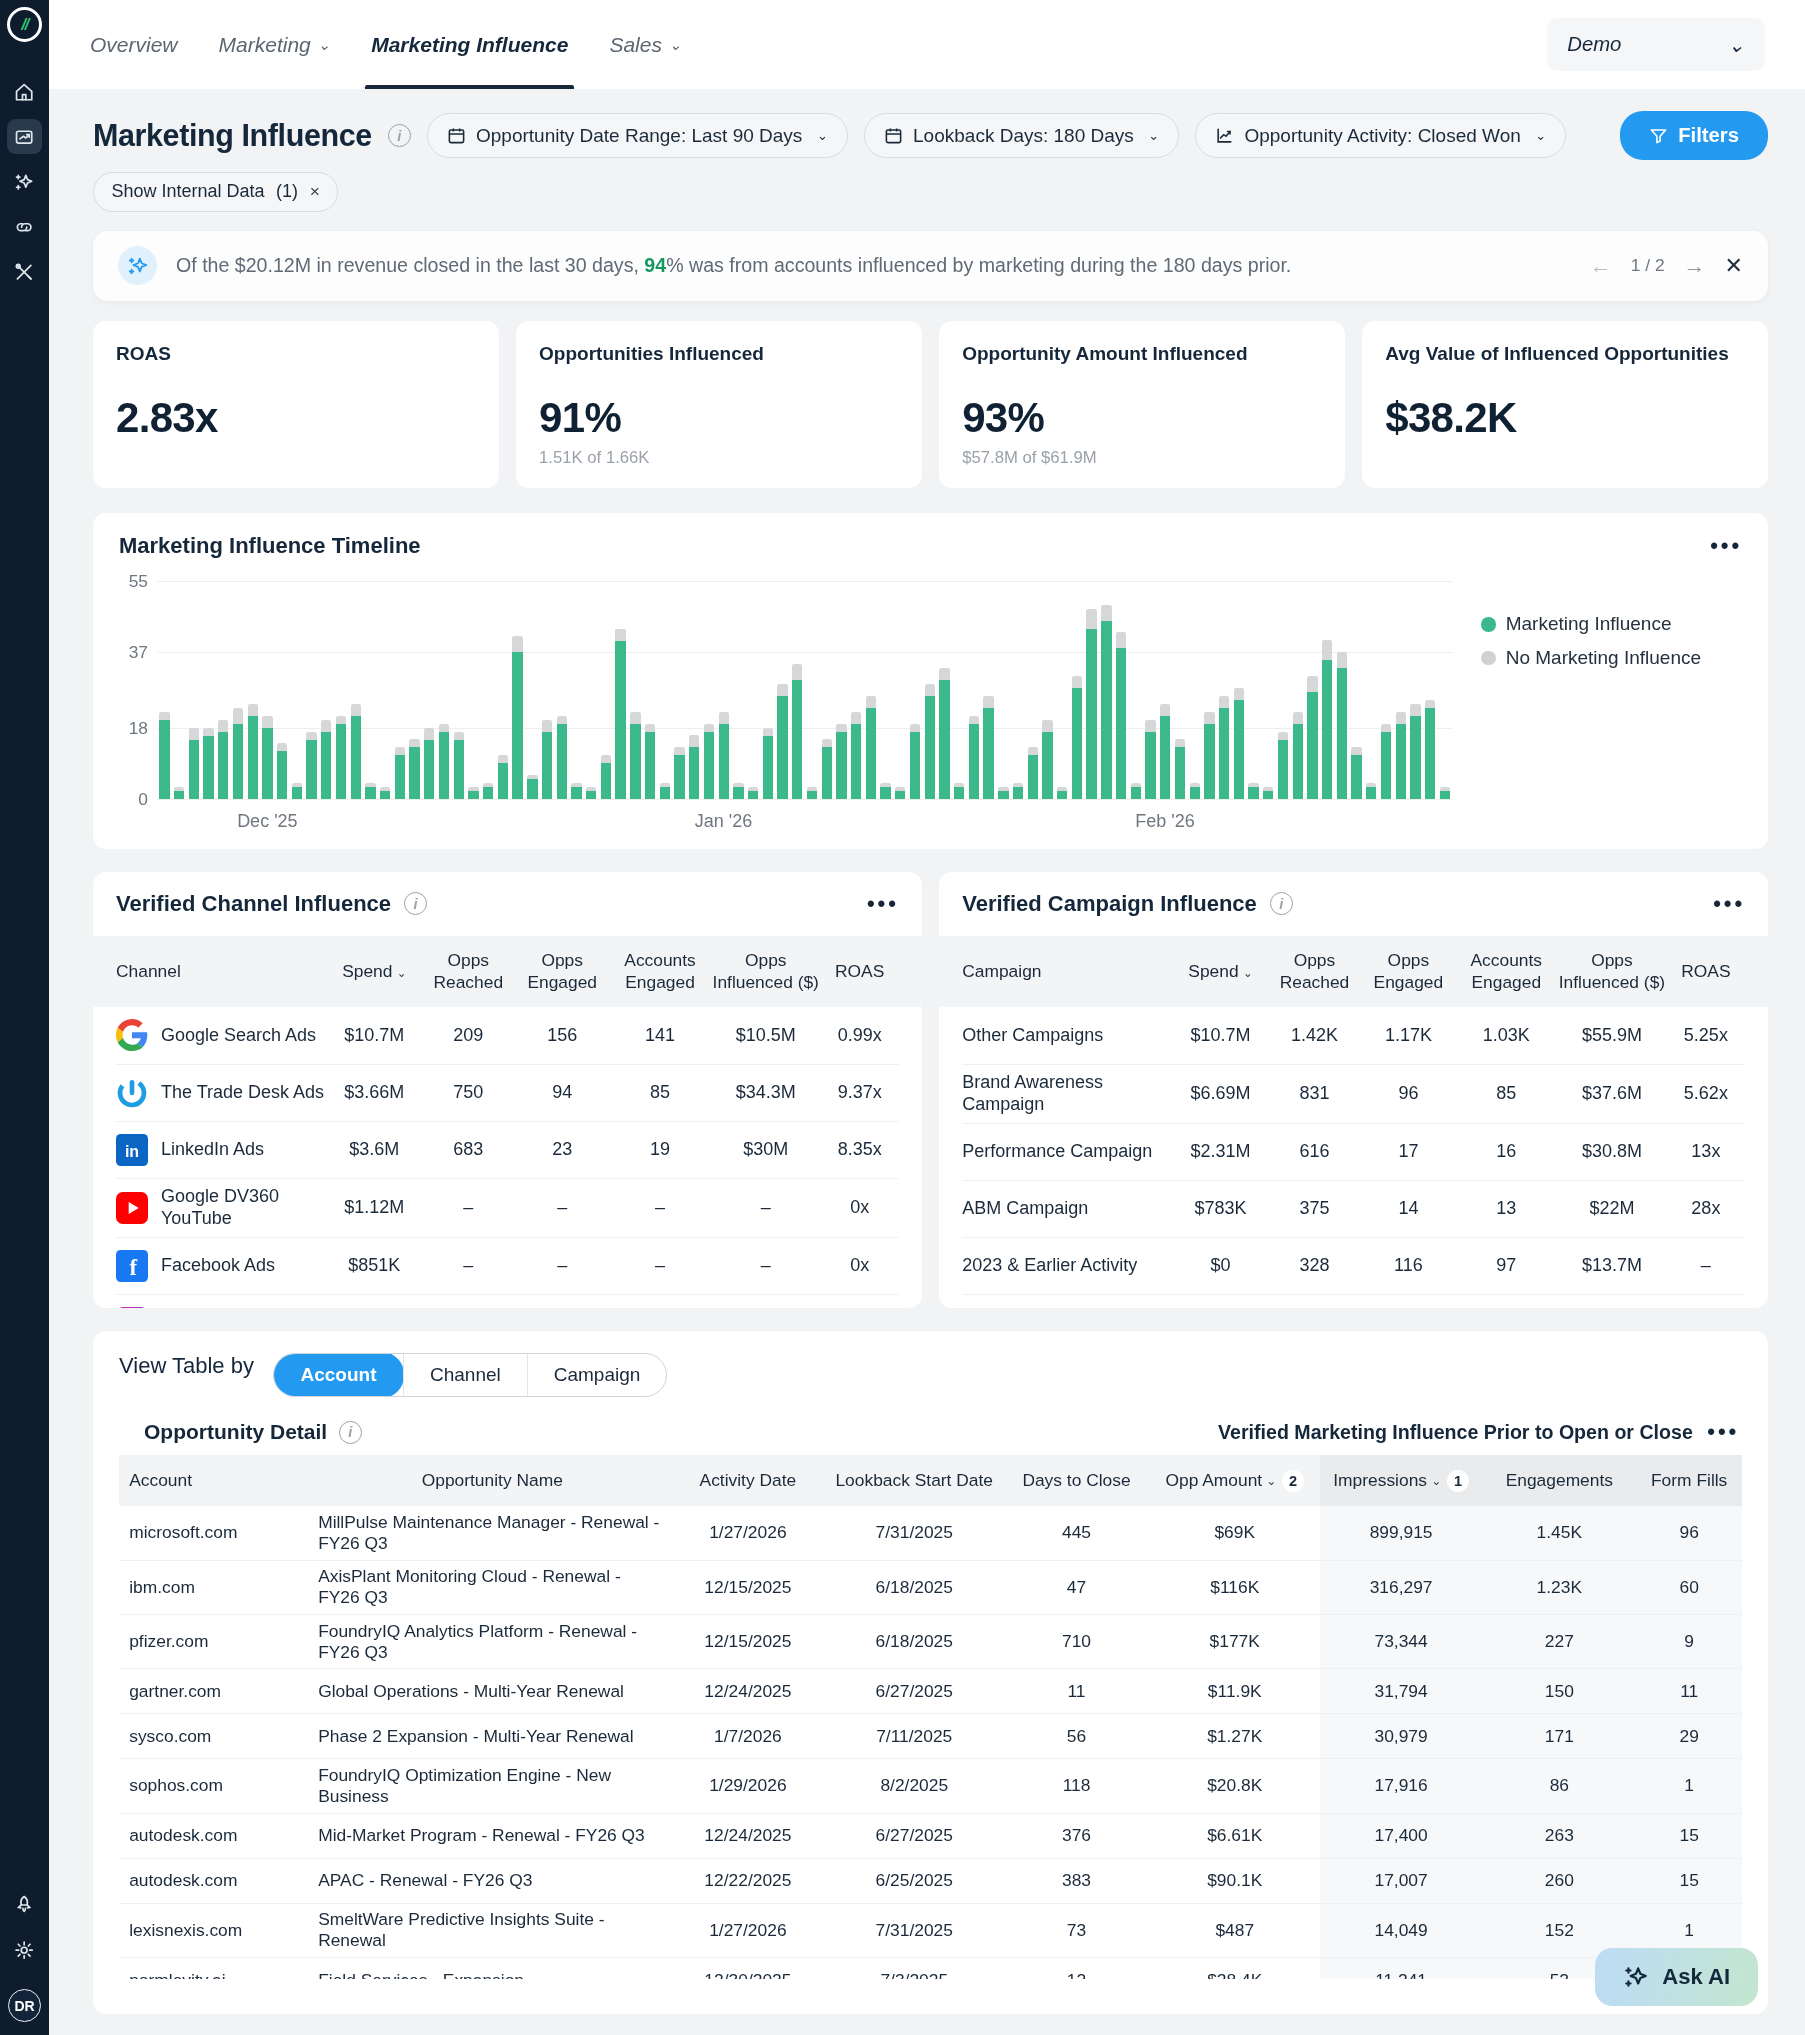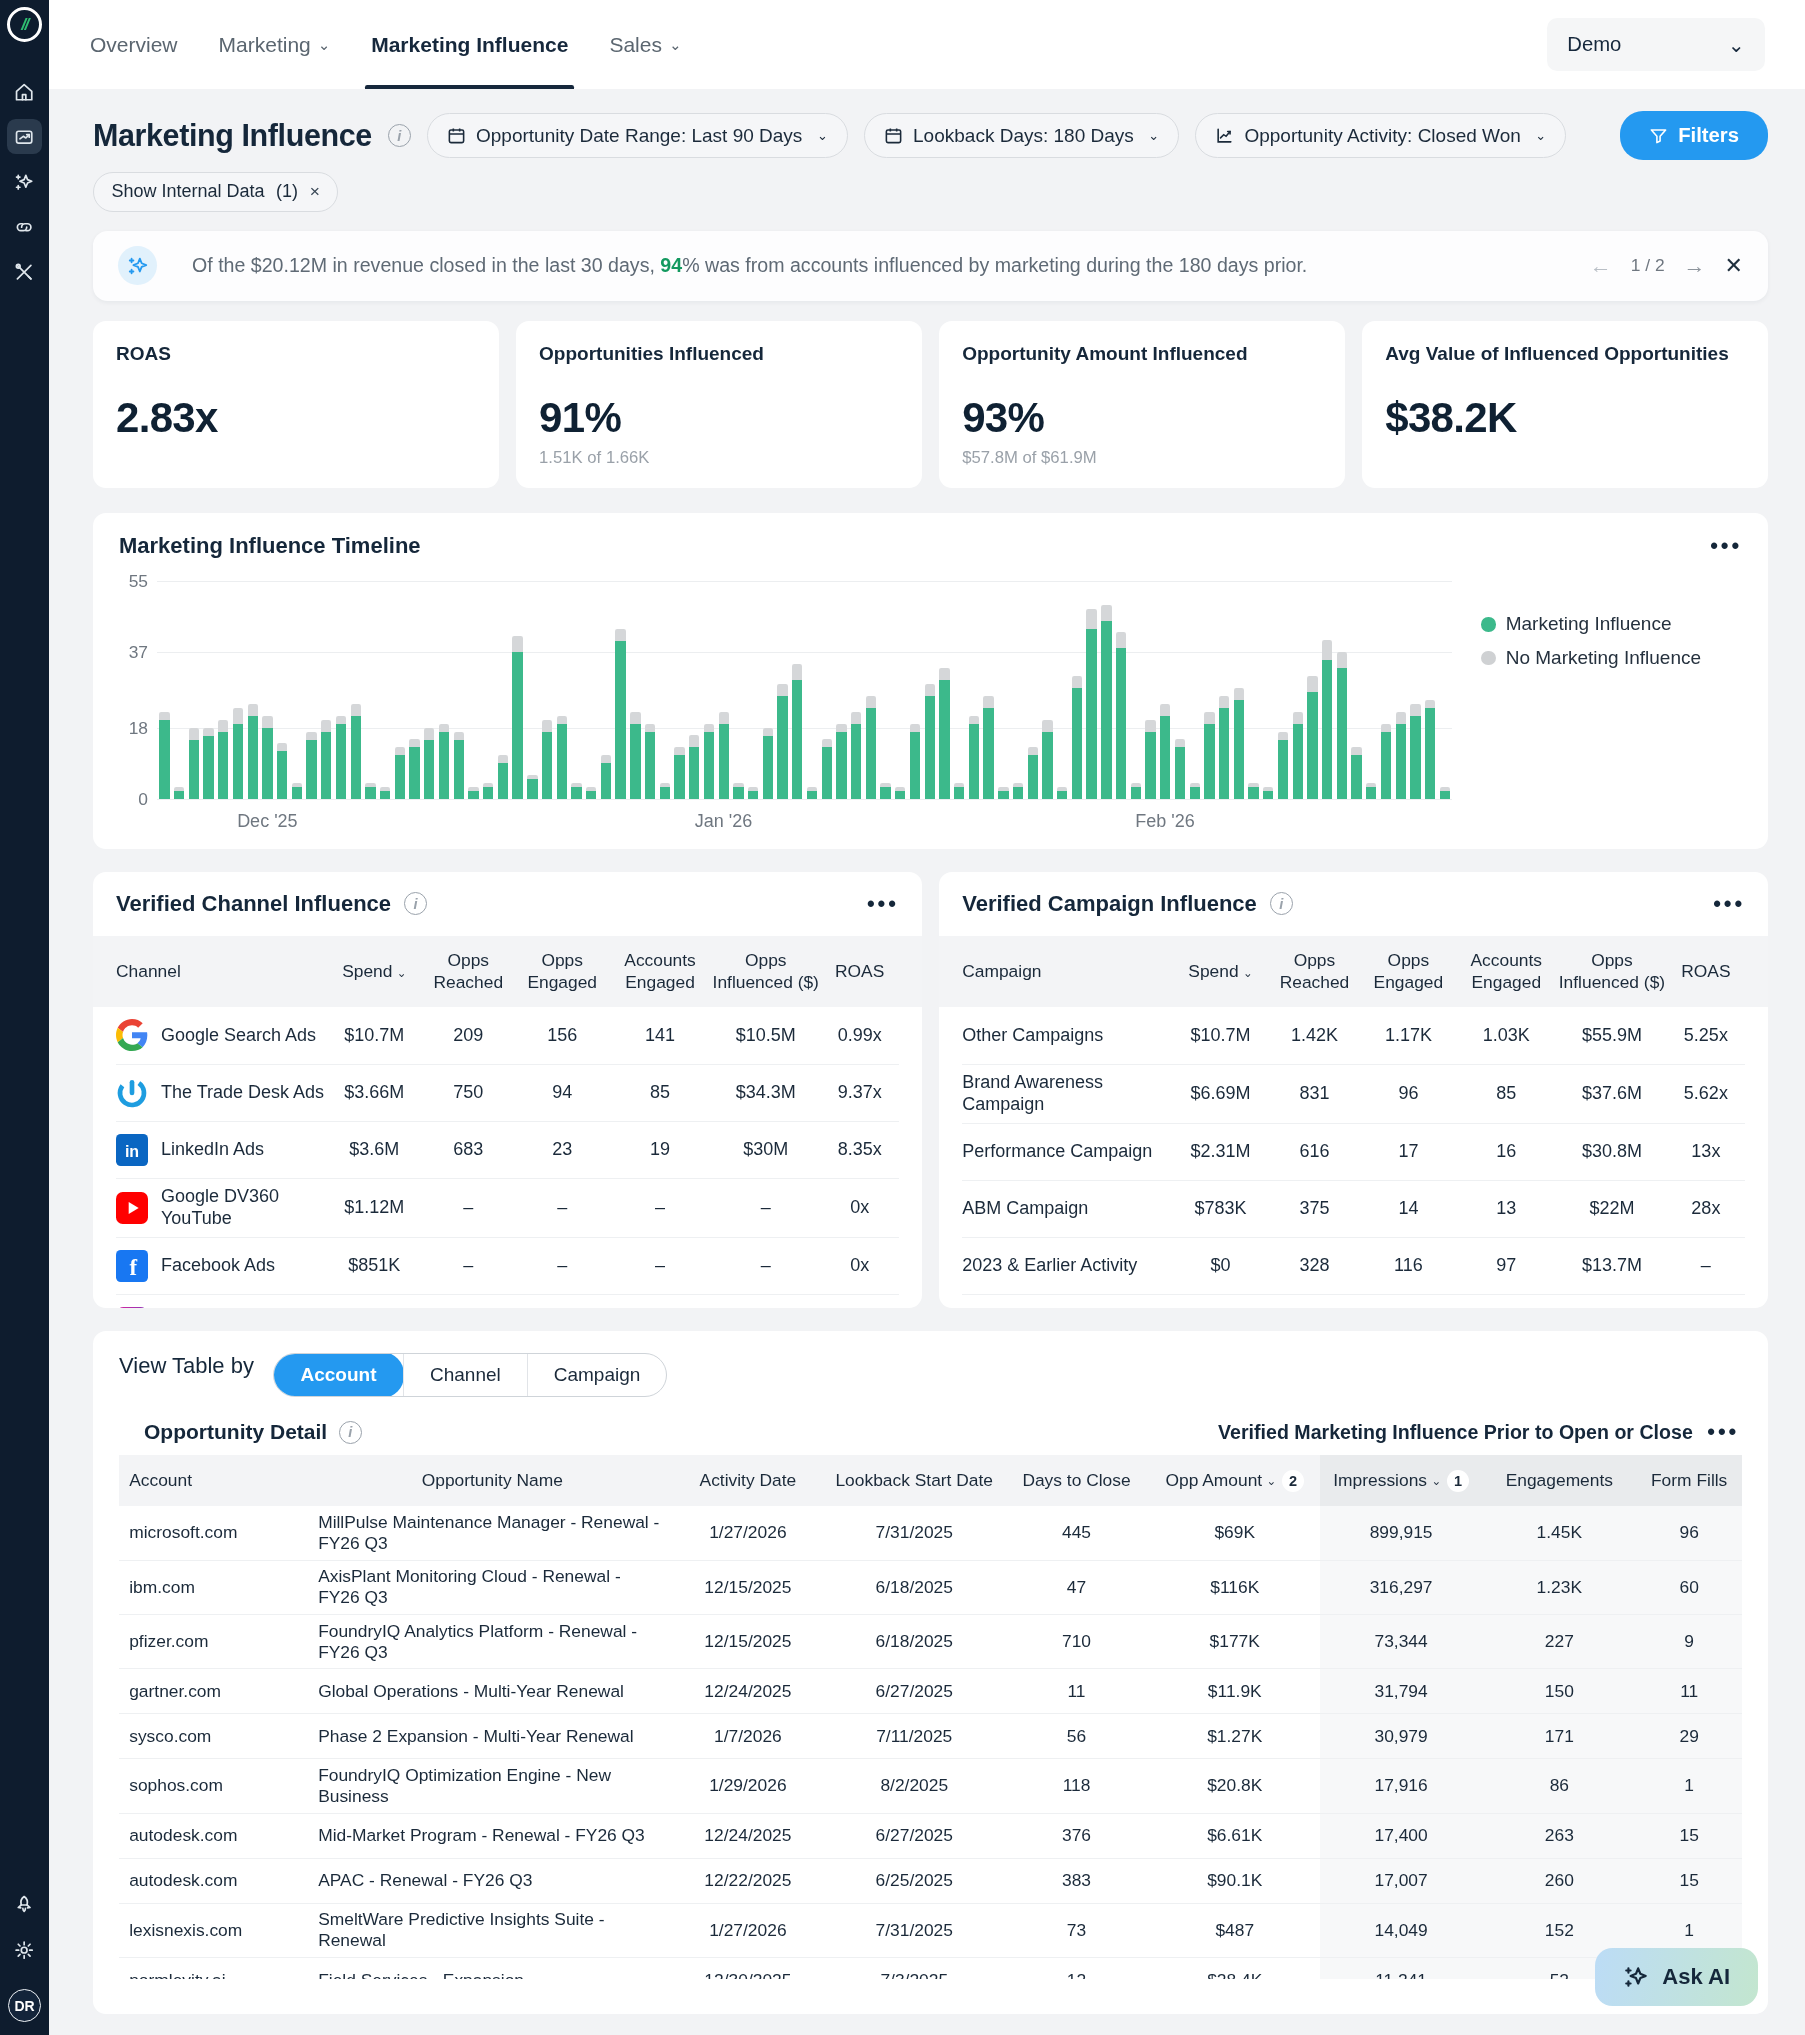--- a/index.html
+++ b/index.html
@@ -41,7 +41,7 @@
   
   .topbar {
     margin-left:49px; height:89px; background:#ffffff;
-    display:flex; align-items:stretch; padding:0 41px; gap:41px;
+    display:flex; align-items:stretch; padding:0 41px; gap:41px;font-style:italic;
   }
   .nav-item {
     display:flex; align-items:center; gap:7.3px;

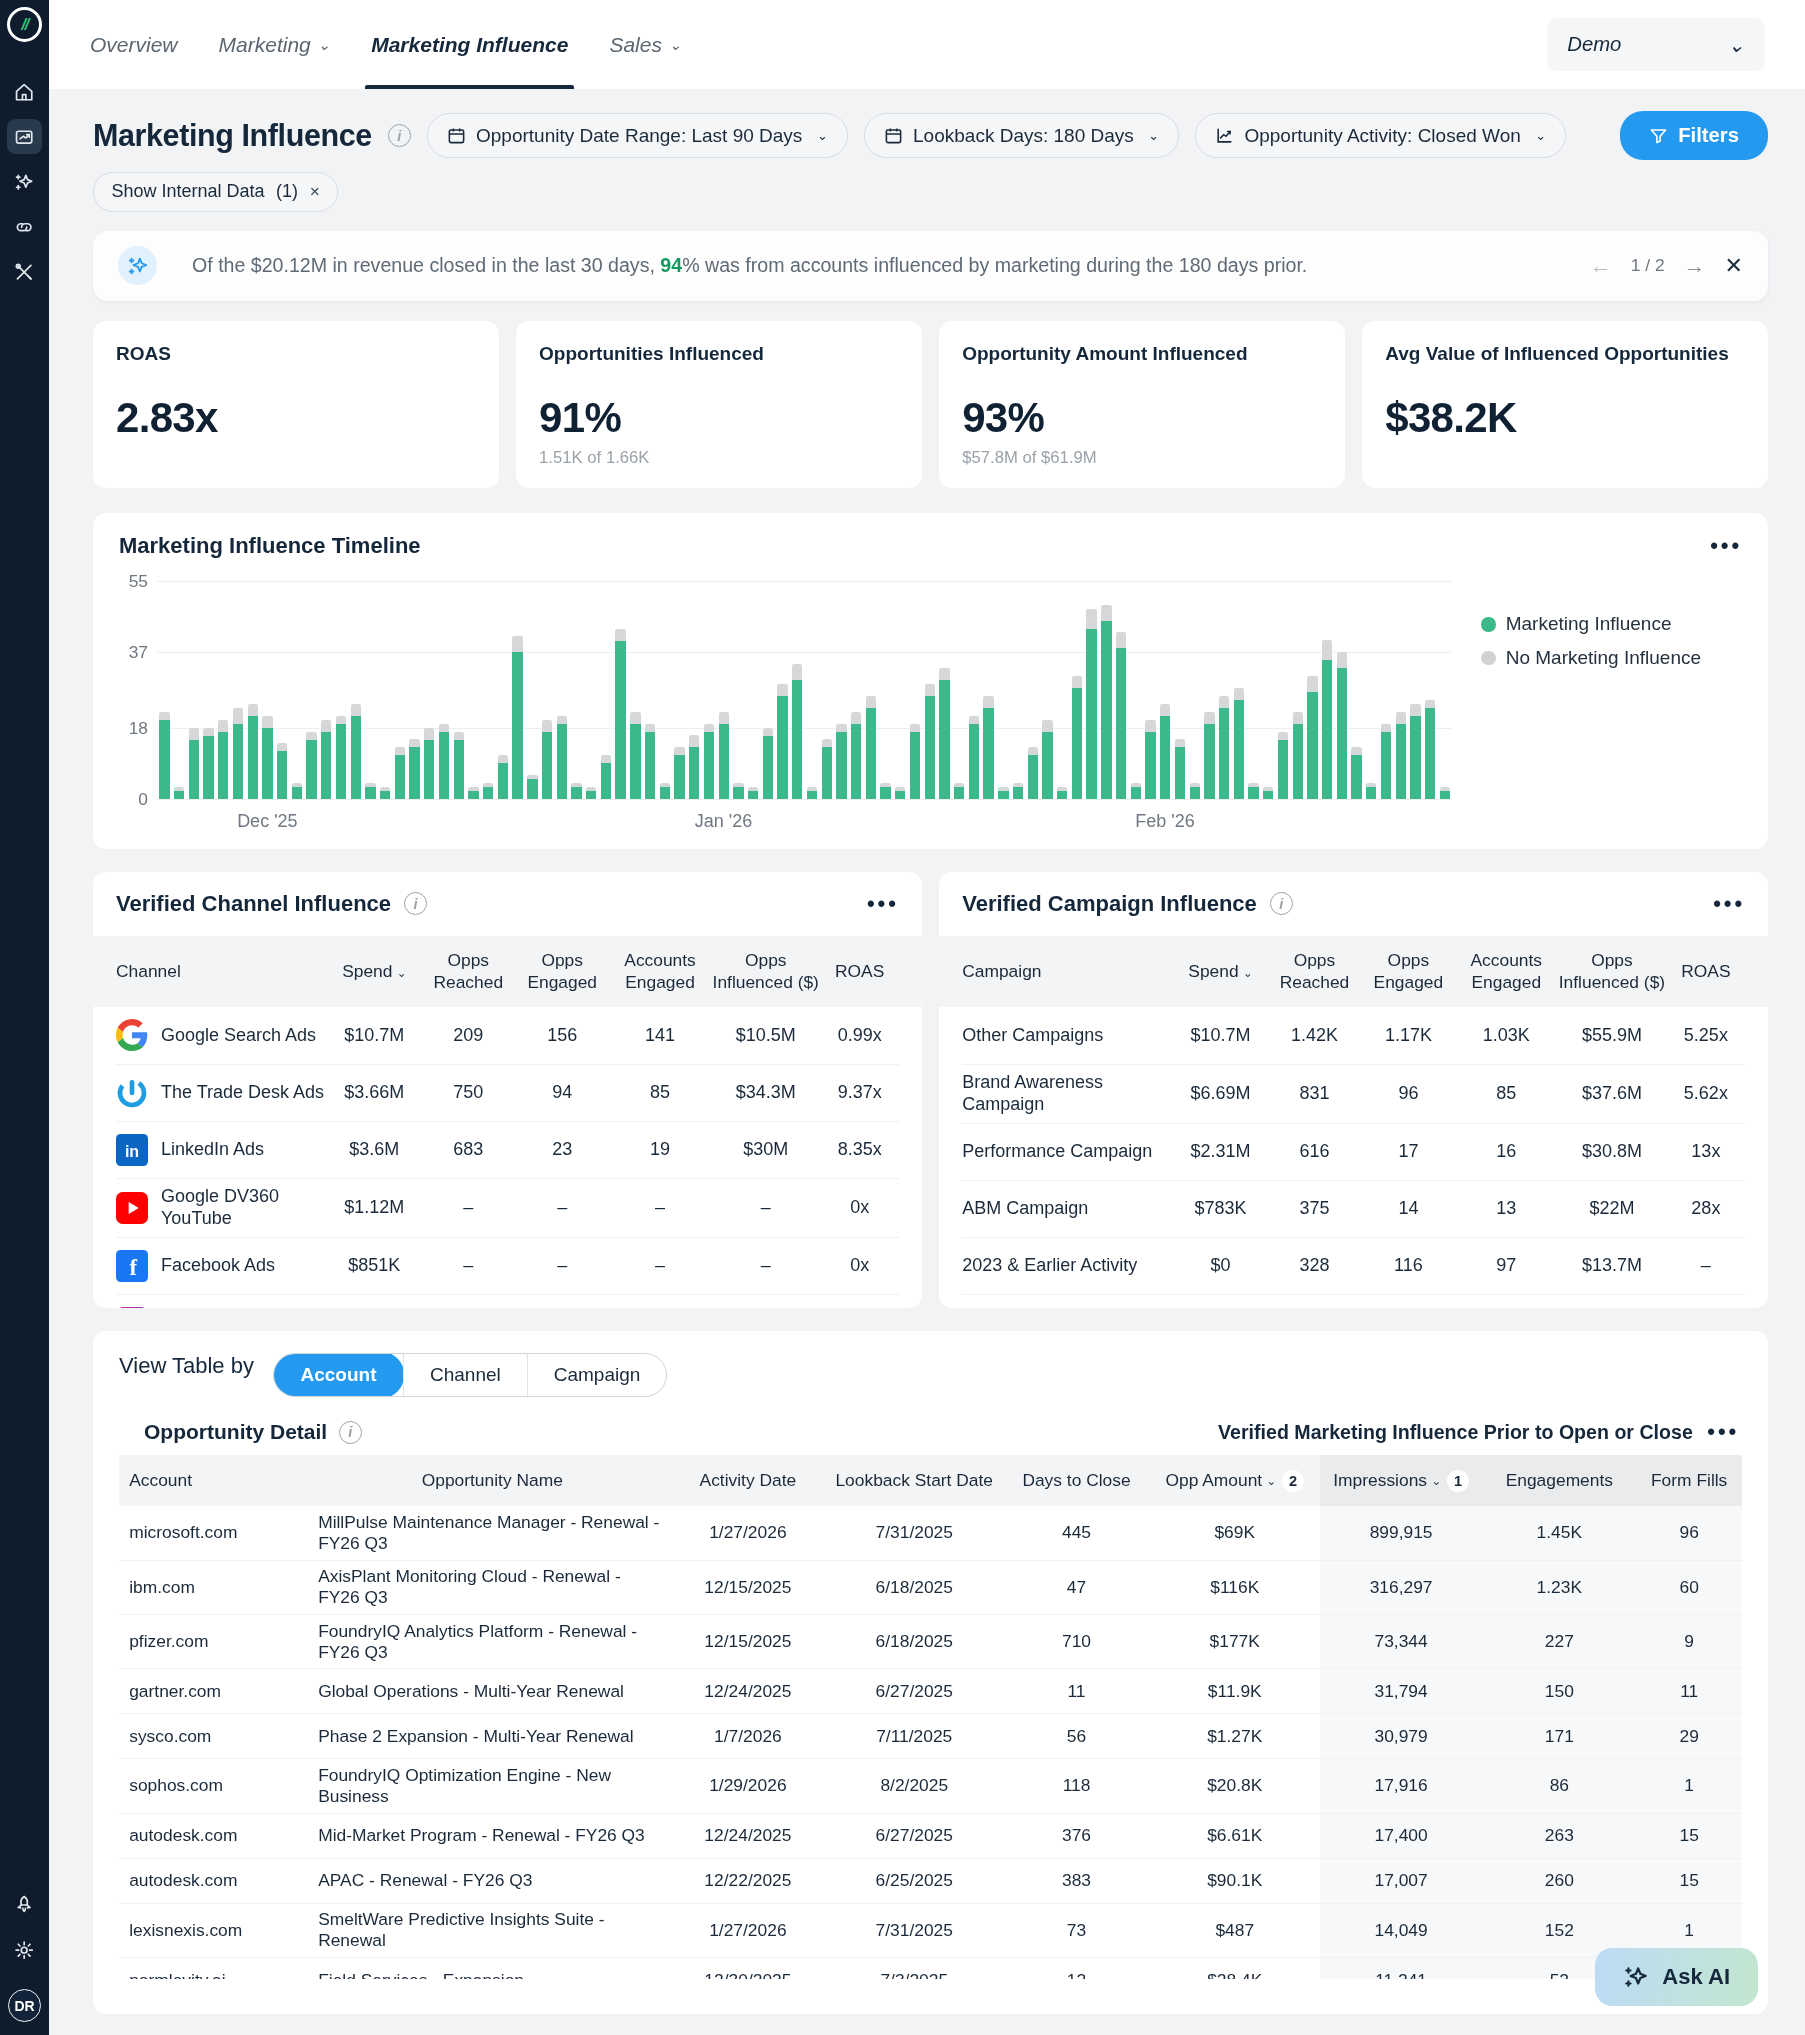--- a/index.html
+++ b/index.html
@@ -93,7 +93,7 @@
   .banner {
     margin-top:19px; background:#fdfdfe; border-radius:14.5px;
     box-shadow:0 1.5px 4.4px rgba(20,35,60,.05);
-    display:flex; align-items:center; gap:35px; padding:0 25px; height:70px;
+    display:flex; align-items:center; gap:19px; padding:0 25px; height:70px;
   }
   .banner-ic {
     width:39px; height:39px; border-radius:50%; background:#e1f1fc;

